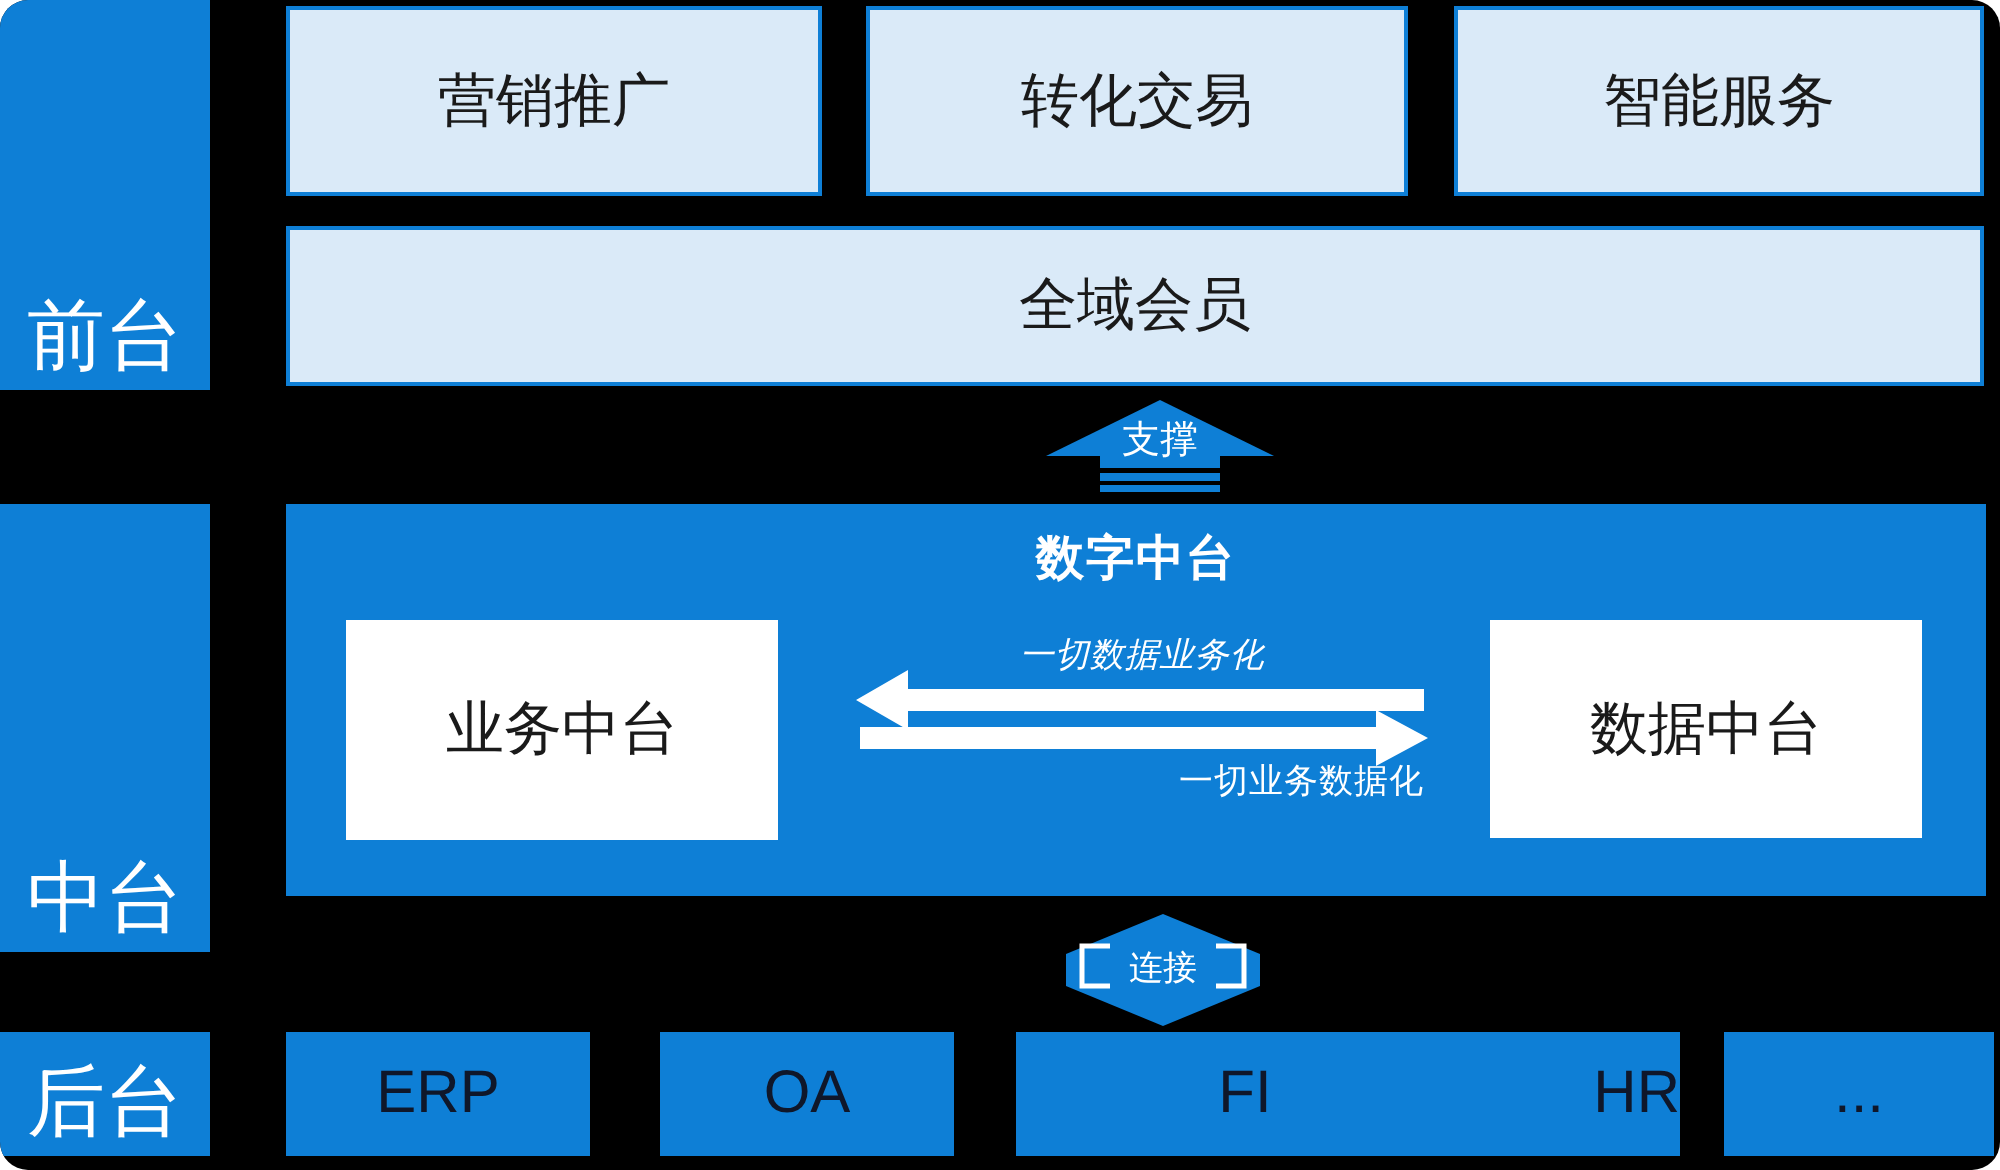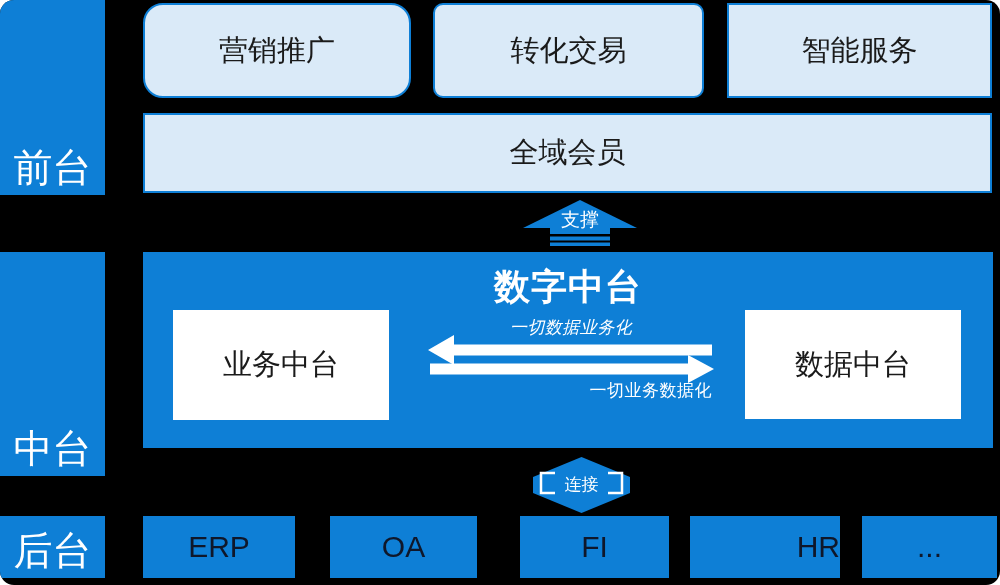--- a/index.html
+++ b/index.html
@@ -26,7 +26,7 @@
     color:var(--dark);font-size:29px;box-sizing:border-box;
     display:flex;align-items:center;justify-content:center;
   }
-  #front-box-0{left:143px;top:3px;width:268px;height:95px;border-radius:20px;}
+  #front-box-0{left:143px;top:3px;width:268px;height:95px;}
   #front-box-1{left:433px;top:3px;width:271px;height:95px;border-radius:10px;}
   #front-box-2{left:727px;top:3px;width:265px;height:95px;}
   #front-wide{left:143px;top:113px;width:849px;height:80px;}

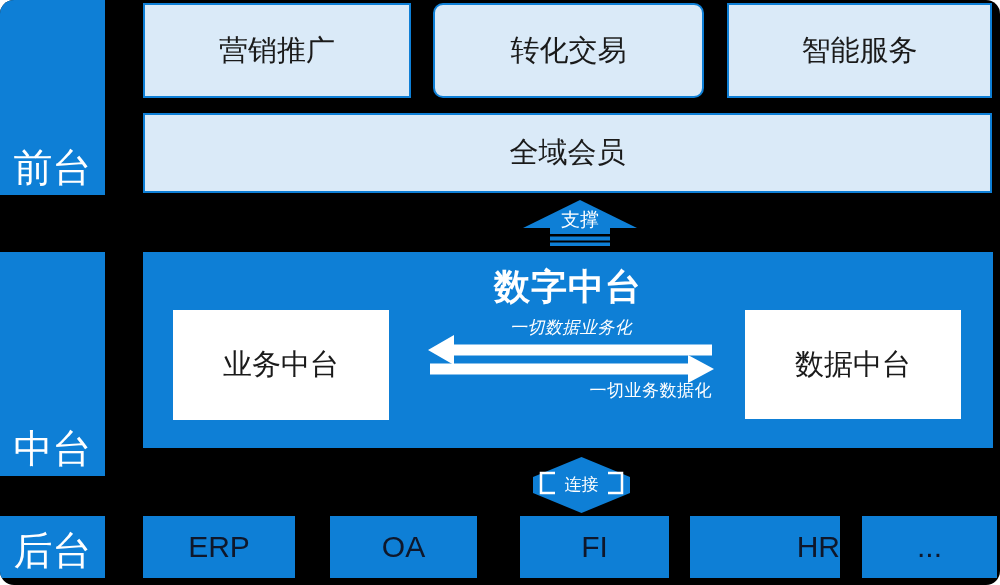--- a/index.html
+++ b/index.html
@@ -27,7 +27,7 @@
     display:flex;align-items:center;justify-content:center;
   }
   #front-box-0{left:143px;top:3px;width:268px;height:95px;}
-  #front-box-1{left:433px;top:3px;width:271px;height:95px;border-radius:10px;}
+  #front-box-1{left:433px;top:3px;width:271px;height:95px;}
   #front-box-2{left:727px;top:3px;width:265px;height:95px;}
   #front-wide{left:143px;top:113px;width:849px;height:80px;}
   #middle-box{

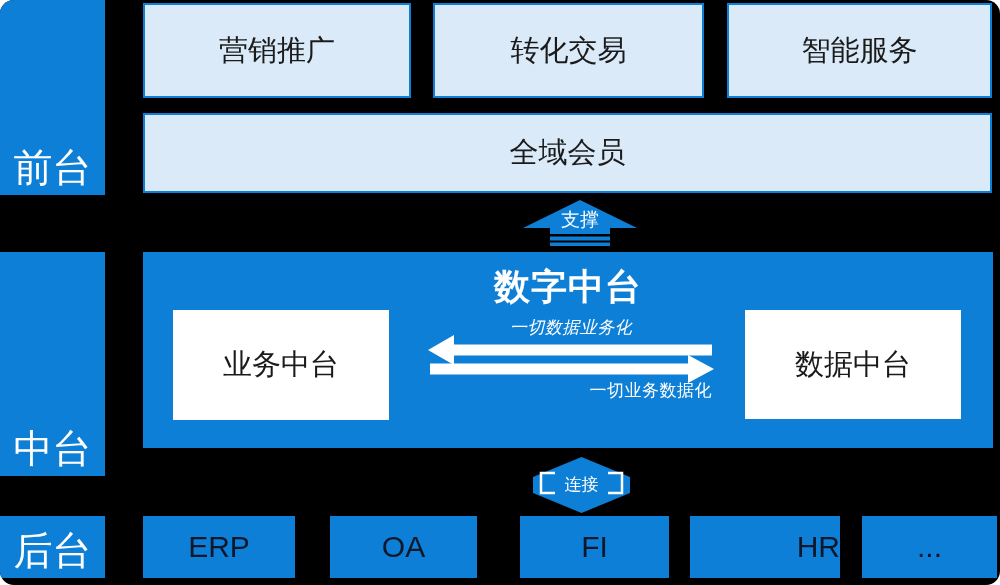--- a/index.html
+++ b/index.html
@@ -36,7 +36,7 @@
   }
   #middle-title{
     position:absolute;left:0;right:0;top:11px;text-align:center;
-    color:#ffffff;font-size:36px;font-weight:bold;letter-spacing:1px;
+    color:#ffffff;font-size:24px;font-weight:bold;letter-spacing:1px;
   }
   .white-box{
     position:absolute;background:#ffffff;color:var(--dark);font-size:29px;

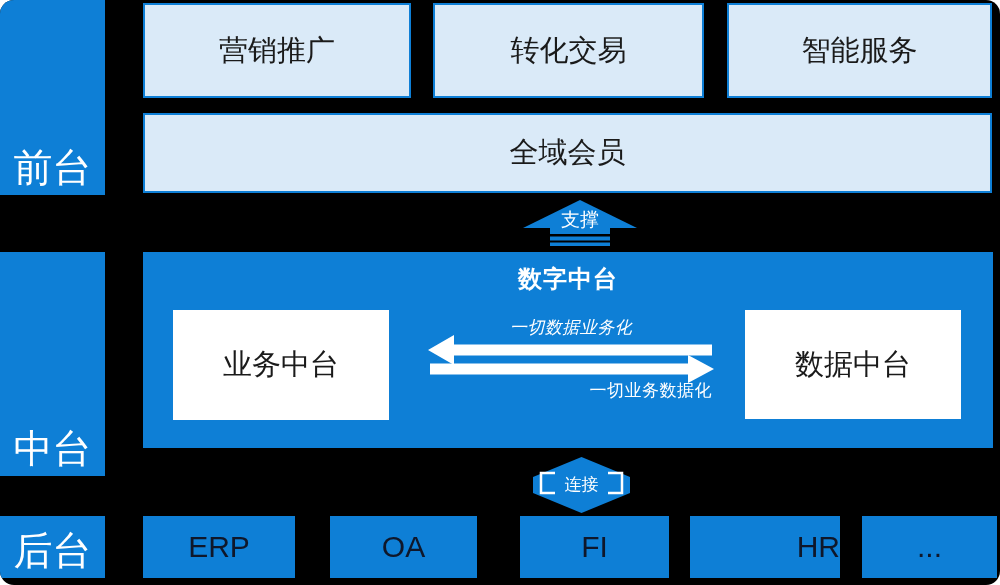--- a/index.html
+++ b/index.html
@@ -61,7 +61,7 @@
   }
   #sys-0{left:143px;width:152px;}
   #sys-1{left:330px;width:147px;}
-  #sys-2{left:520px;width:149px;}
+  #sys-2{left:508px;width:149px;padding-left:40px;}
   #sys-3{left:690px;width:150px;justify-content:flex-end;}
   #sys-4{left:862px;width:135px;}
   .svg-cjk-text{font-family:"Liberation Sans",sans-serif;}

